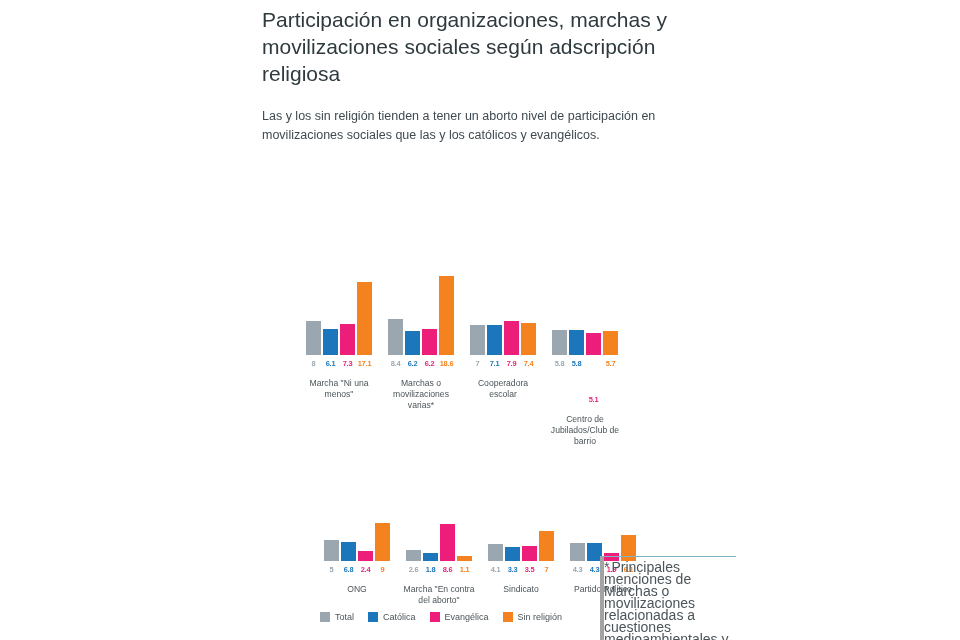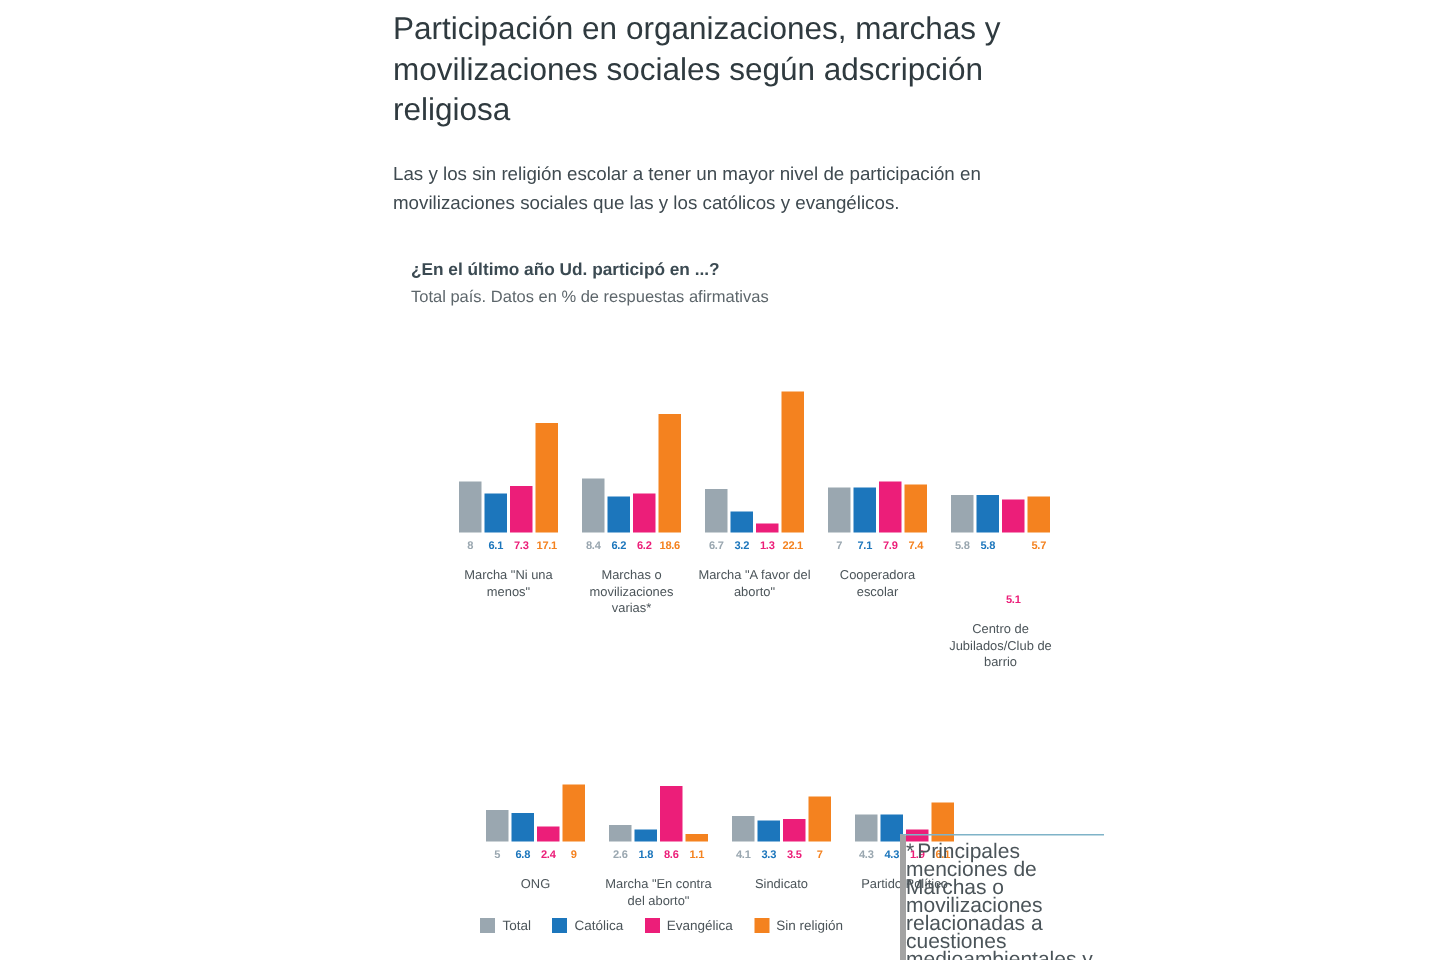--- a/index.html
+++ b/index.html
@@ -182,7 +182,7 @@
 
   <div class="header">
     <h1 class="title">Participación en organizaciones, marchas y movilizaciones sociales según adscripción religiosa</h1>
-    <div class="subtitle">Las y los sin religión escolar a tener un mayor nivel de participación en movilizaciones sociales que las y los católicos y evangélicos.</div>
+    <div class="subtitle">Las y los sin religión tienden a tener un aborto nivel de participación en movilizaciones sociales que las y los católicos y evangélicos.</div>
   </div>
 
   <div class="qblock">

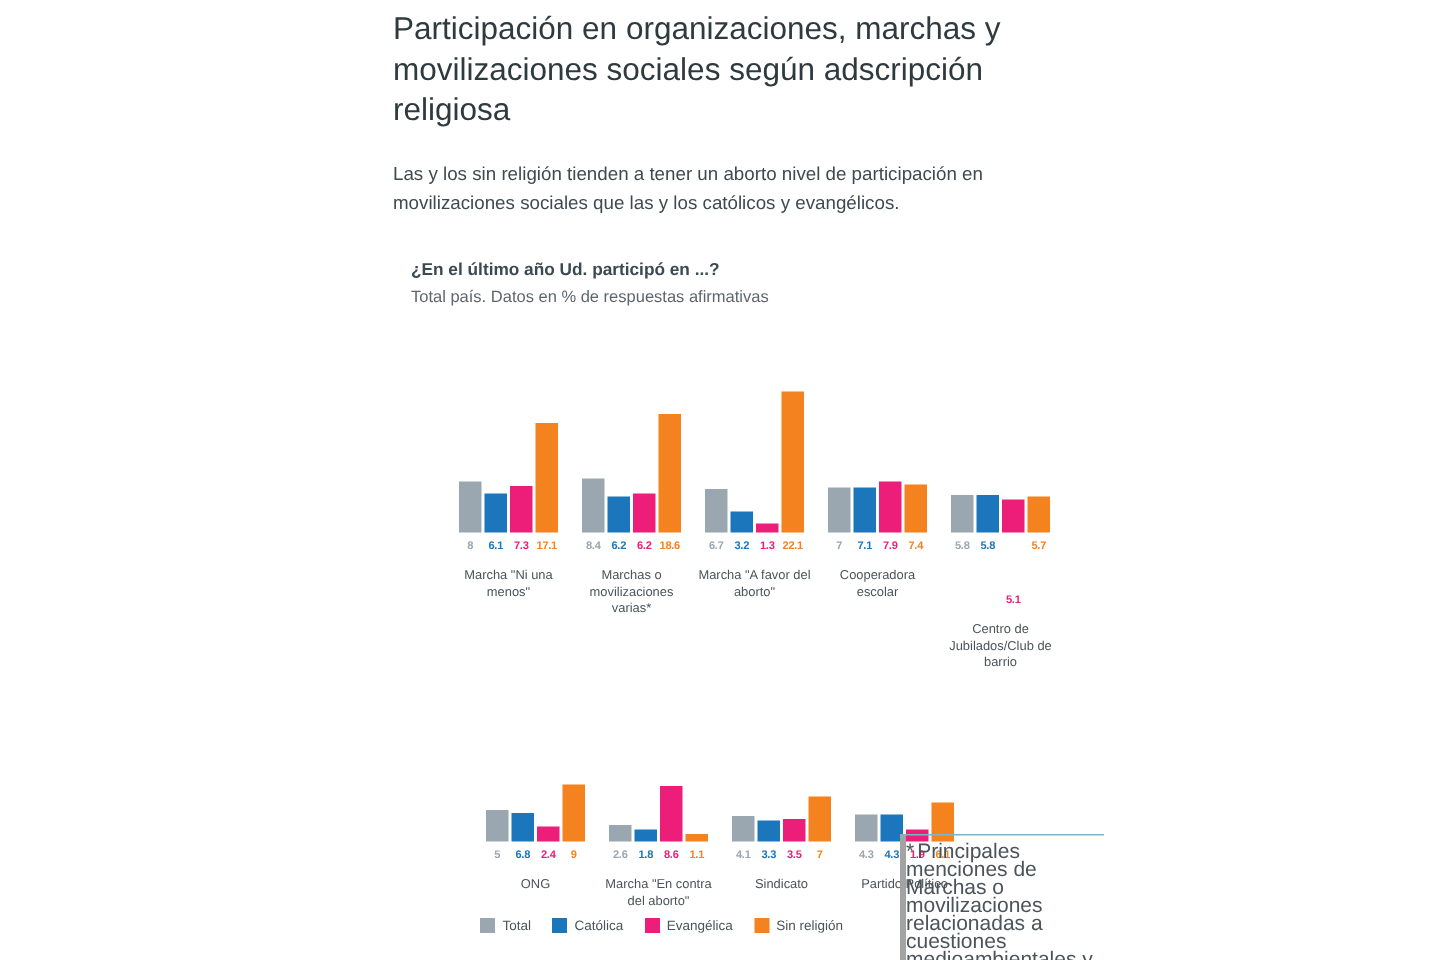--- a/index.html
+++ b/index.html
@@ -186,10 +186,6 @@
   </div>
 
   <div class="qblock">
-    <div class="qtext">
-      <div class="qmain">¿En el último año Ud. participó en ...?</div>
-      <div class="qsub">Total país. Datos en % de respuestas afirmativas</div>
-    </div>
   </div>
 
   <div class="charts">

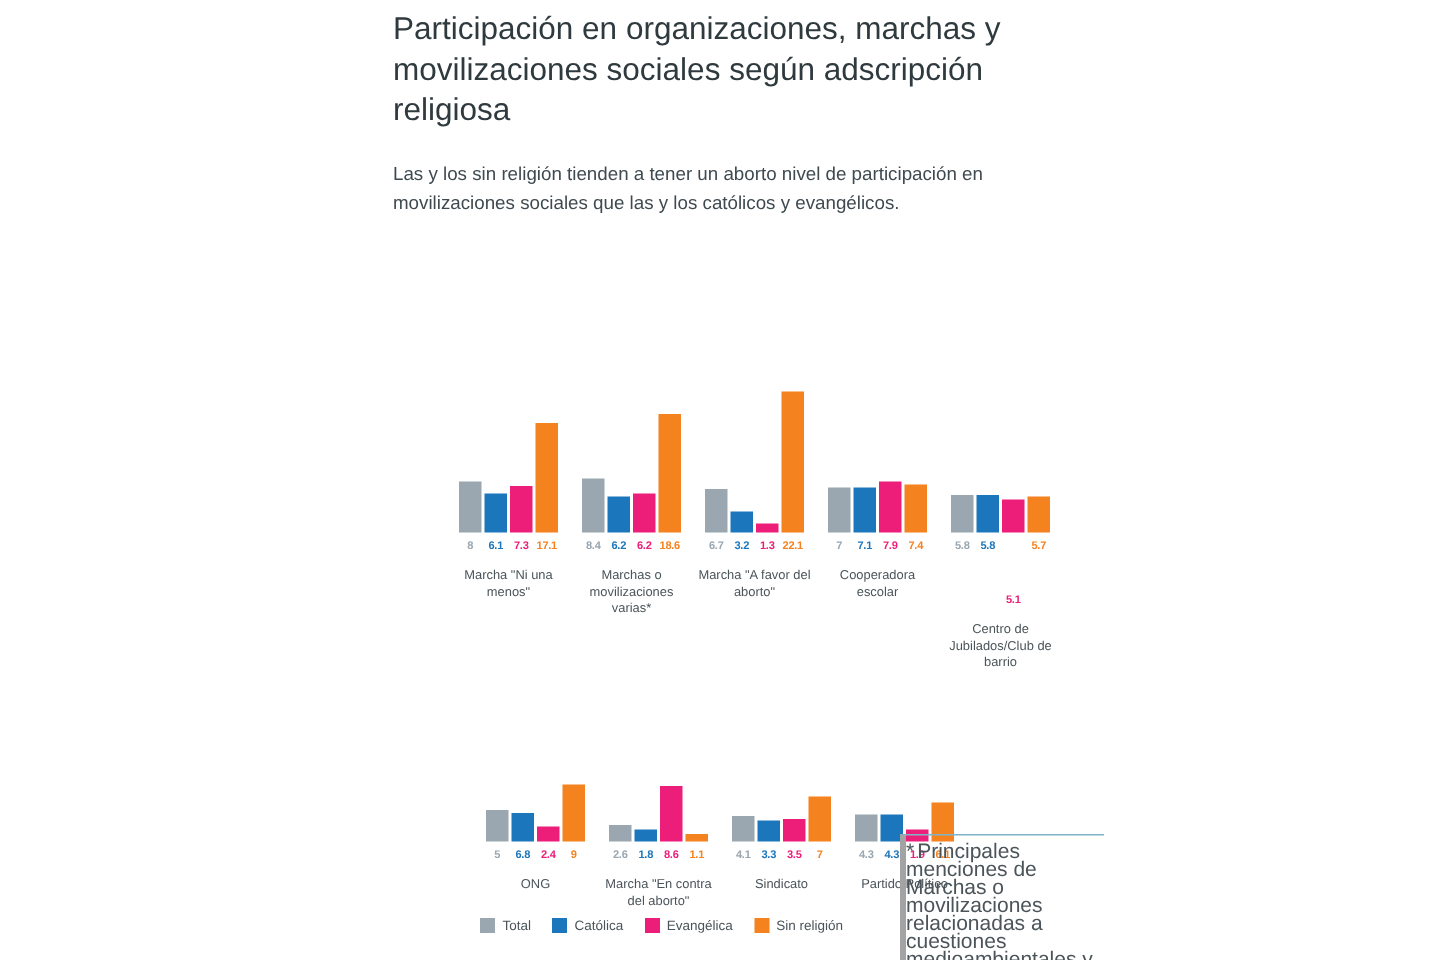--- a/index.html
+++ b/index.html
@@ -223,21 +223,6 @@
         <div class="glabel">Marchas o movilizaciones varias*</div>
       </div>
 
-      <div class="group">
-        <div class="bars">
-          <div class="bar" style="height: 29px; background: rgb(154, 167, 176);"></div>
-          <div class="bar" style="height: 14px; background: rgb(28, 118, 188);"></div>
-          <div class="bar" style="height: 6px; background: rgb(236, 30, 121);"></div>
-          <div class="bar" style="height: 94px; background: rgb(244, 130, 31);"></div>
-        </div>
-        <div class="values">
-          <div class="val" style="color: rgb(154, 167, 176);">6.7</div>
-          <div class="val" style="color: rgb(28, 118, 188);">3.2</div>
-          <div class="val" style="color: rgb(236, 30, 121);">1.3</div>
-          <div class="val" style="color: rgb(244, 130, 31);">22.1</div>
-        </div>
-        <div class="glabel">Marcha "A favor del aborto"</div>
-      </div>
 
       <div class="group">
         <div class="bars">

